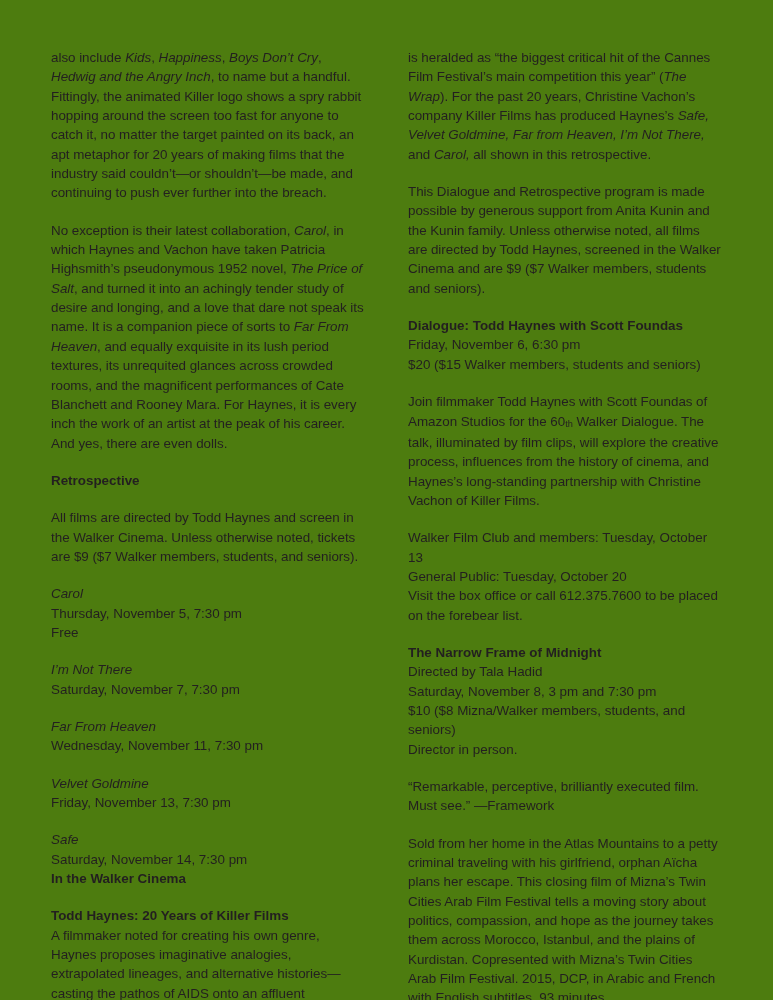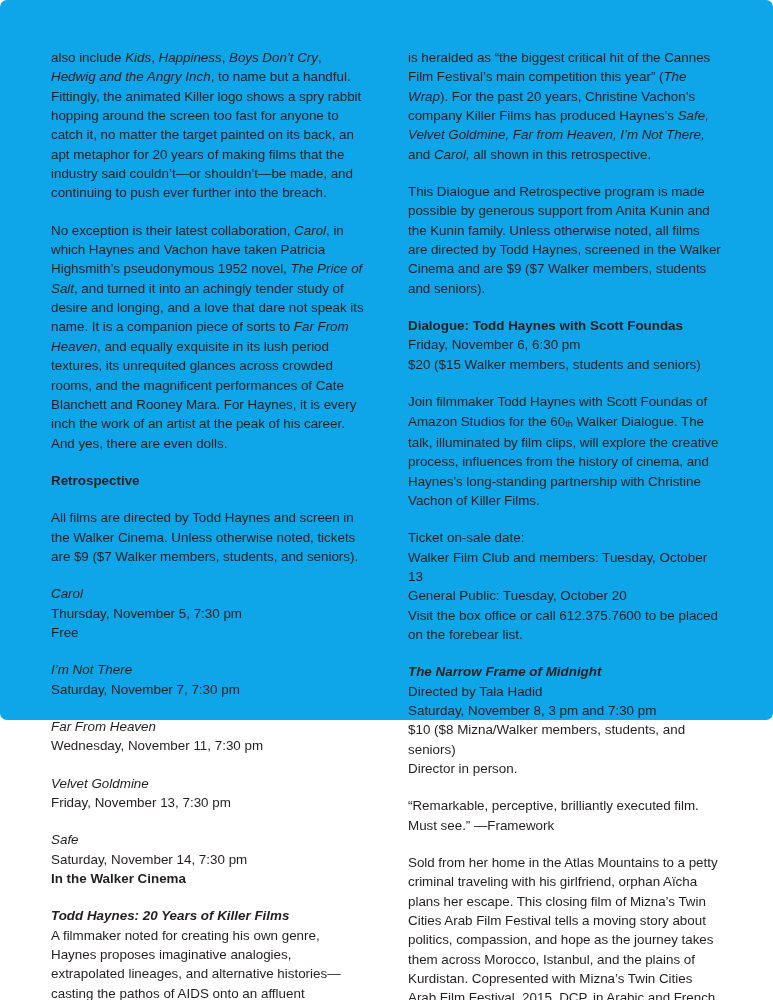--- a/index.html
+++ b/index.html
@@ -19,9 +19,8 @@
     position: absolute;
     left: 0; top: 0;
     width: 773px;
-    height: 720px;
-    background: #0ea5e9;
-    border-radius: 7px;
+    height: 1000px;
+    background: #4d7c0f;
   }
   .columns {
     position: absolute;

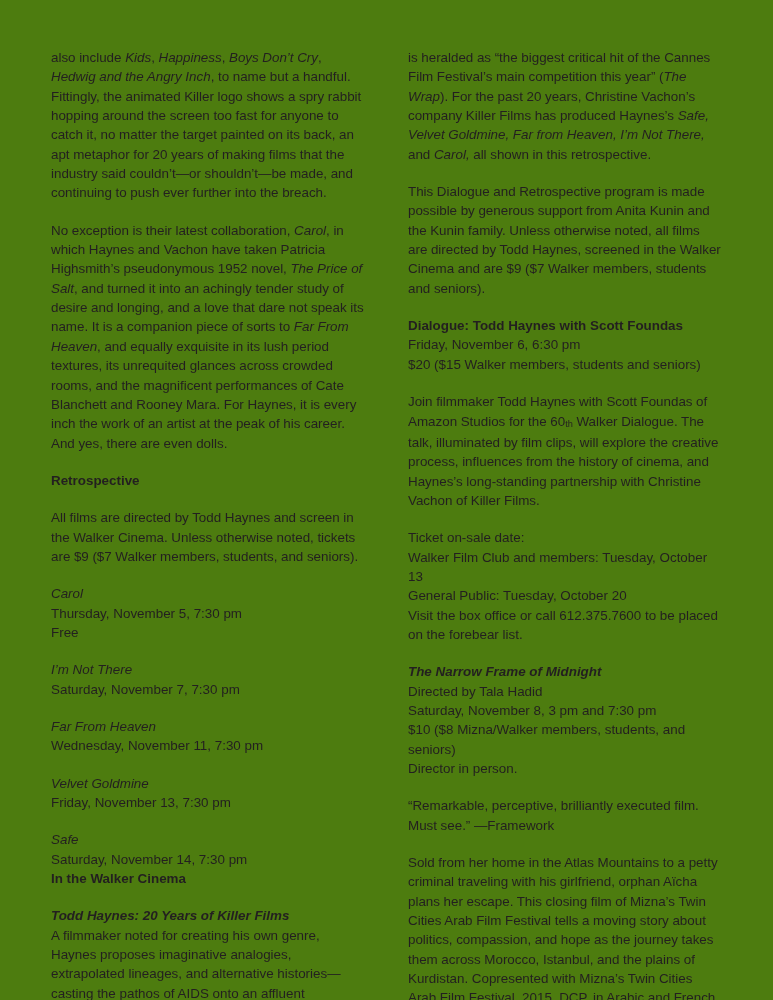--- a/index.html
+++ b/index.html
@@ -133,7 +133,6 @@
       <p class="blk"><span>Join filmmaker Todd Haynes with Scott Foundas of Amazon Studios for the 60</span><span class="ord">th</span><span> Walker Dialogue. The talk, illuminated by film clips, will explore the creative process, influences from the history of cinema, and Haynes’s long-standing partnership with Christine Vachon of Killer Films.</span></p>
 
       <div class="listing">
-        <div>Ticket on-sale date:</div>
         <div>Walker Film Club and members: Tuesday, October 13</div>
         <div>General Public: Tuesday, October 20</div>
         <div>Visit the box office or call 612.375.7600 to be placed on the forebear list.</div>

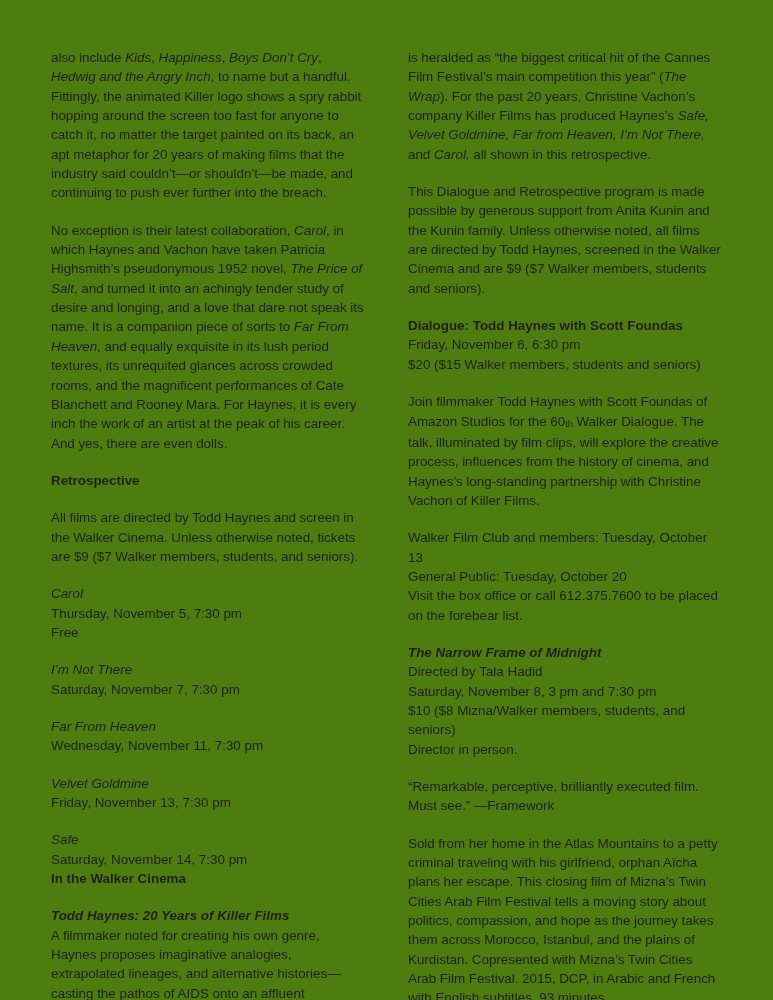--- a/index.html
+++ b/index.html
@@ -61,7 +61,6 @@
   }
   .subheading {
     font-weight: bold;
-    font-style: italic;
     font-size: 13.4px;
     line-height: 19.35px;
   }

